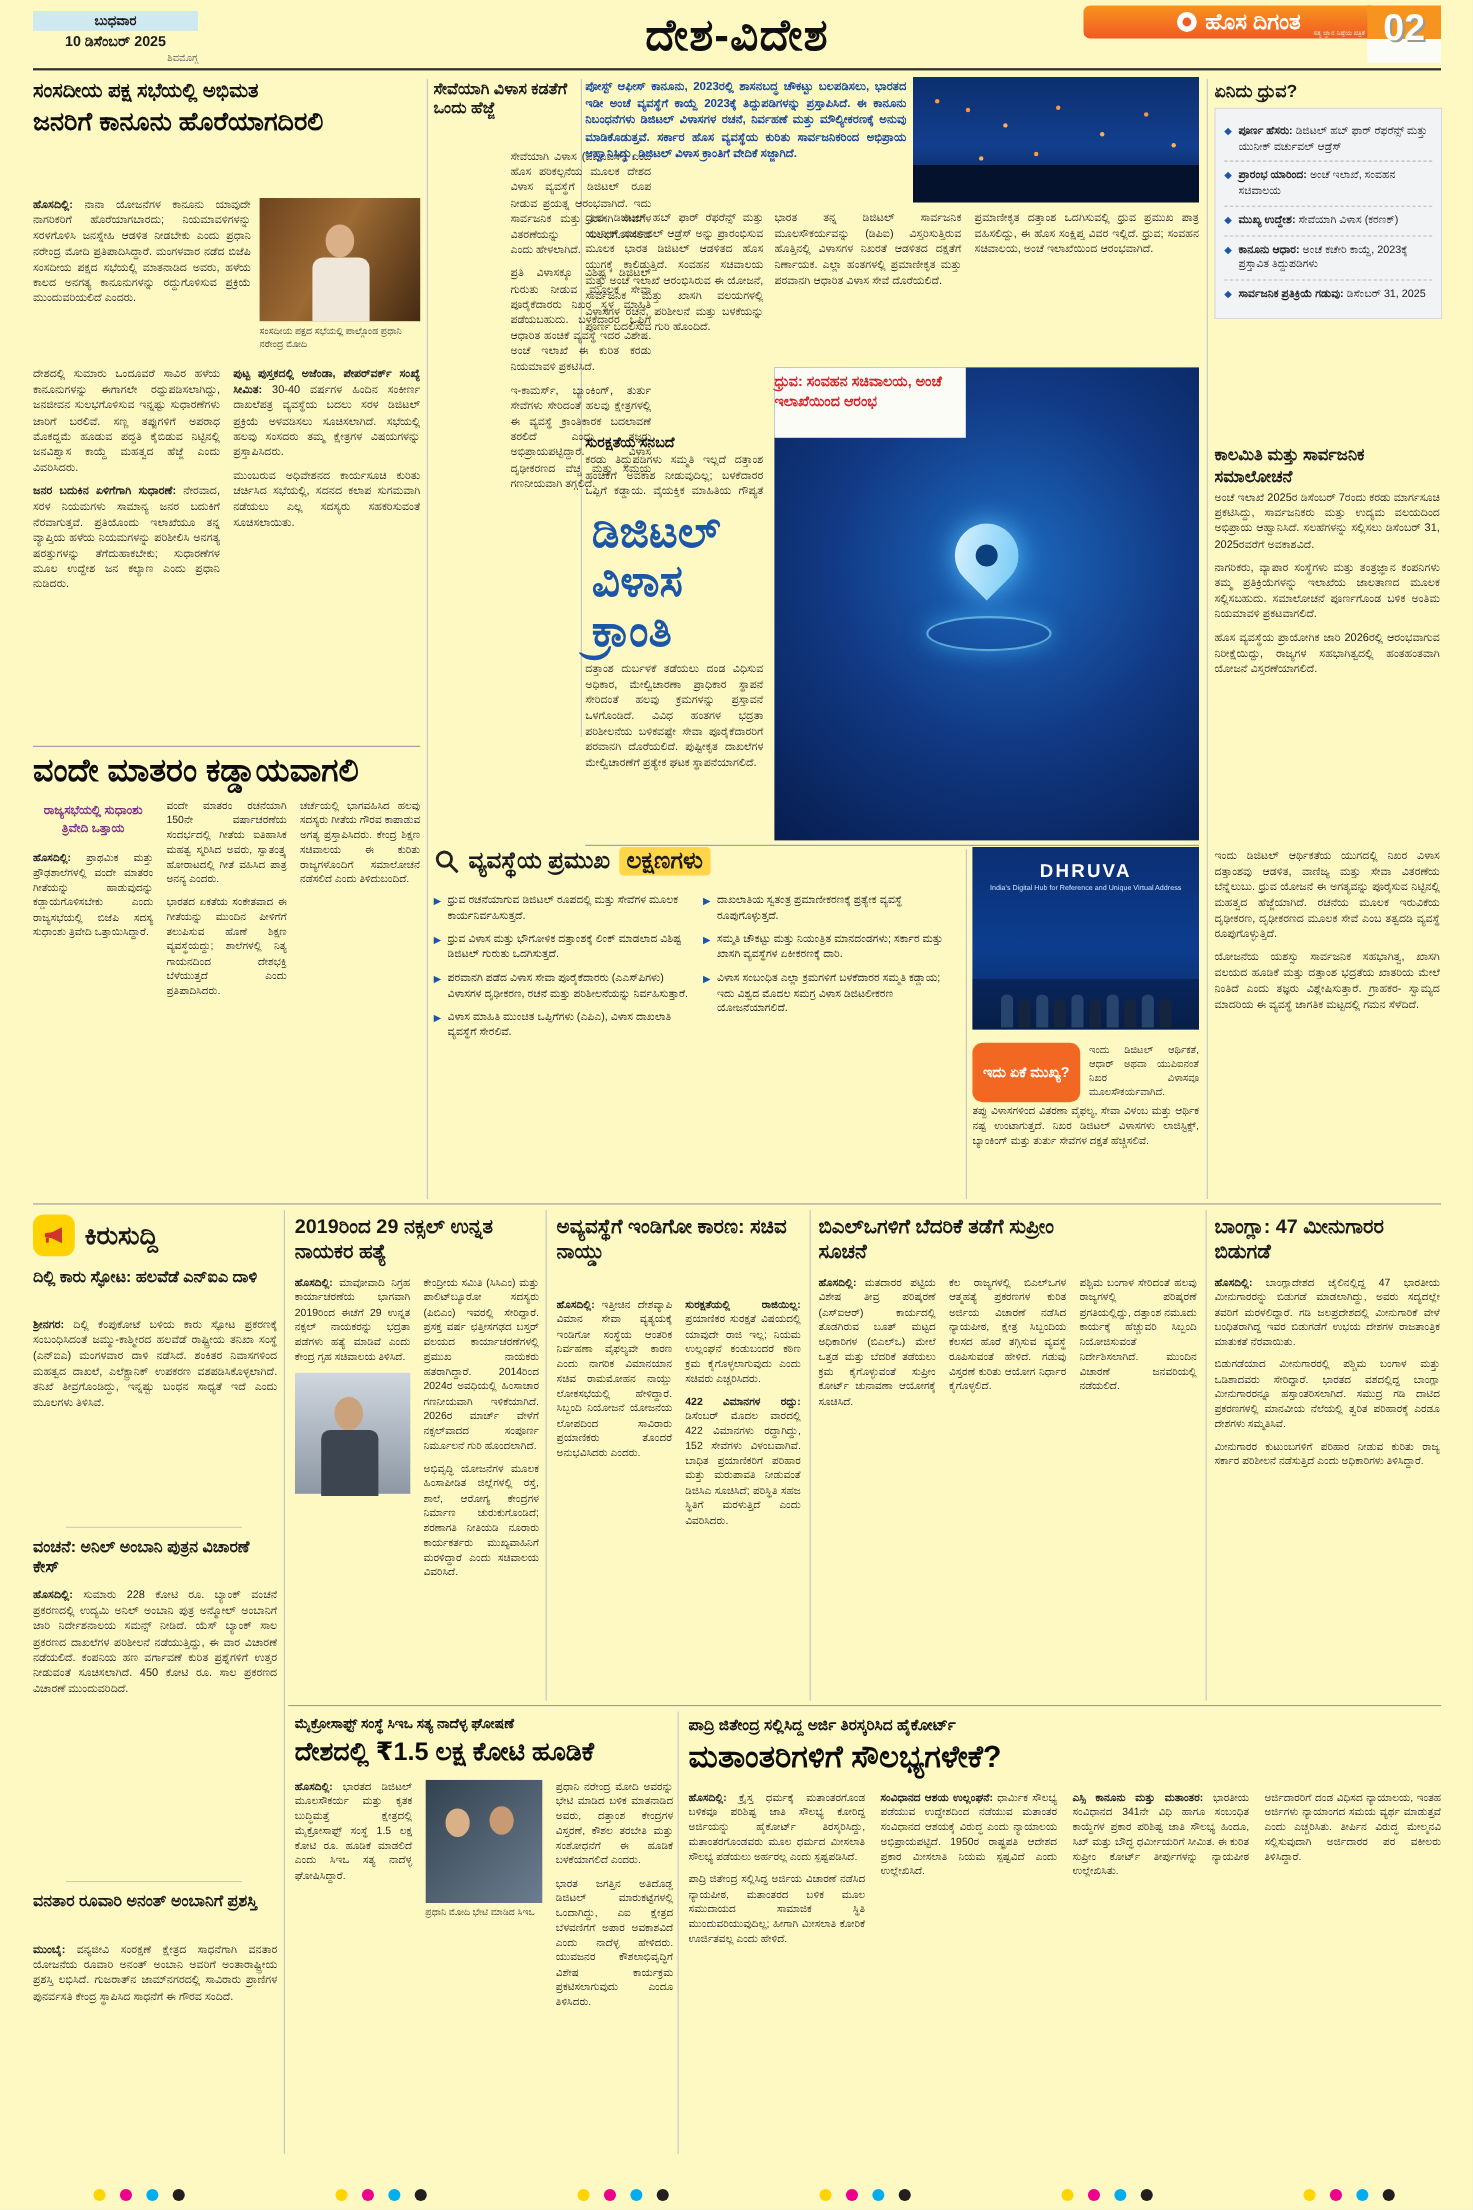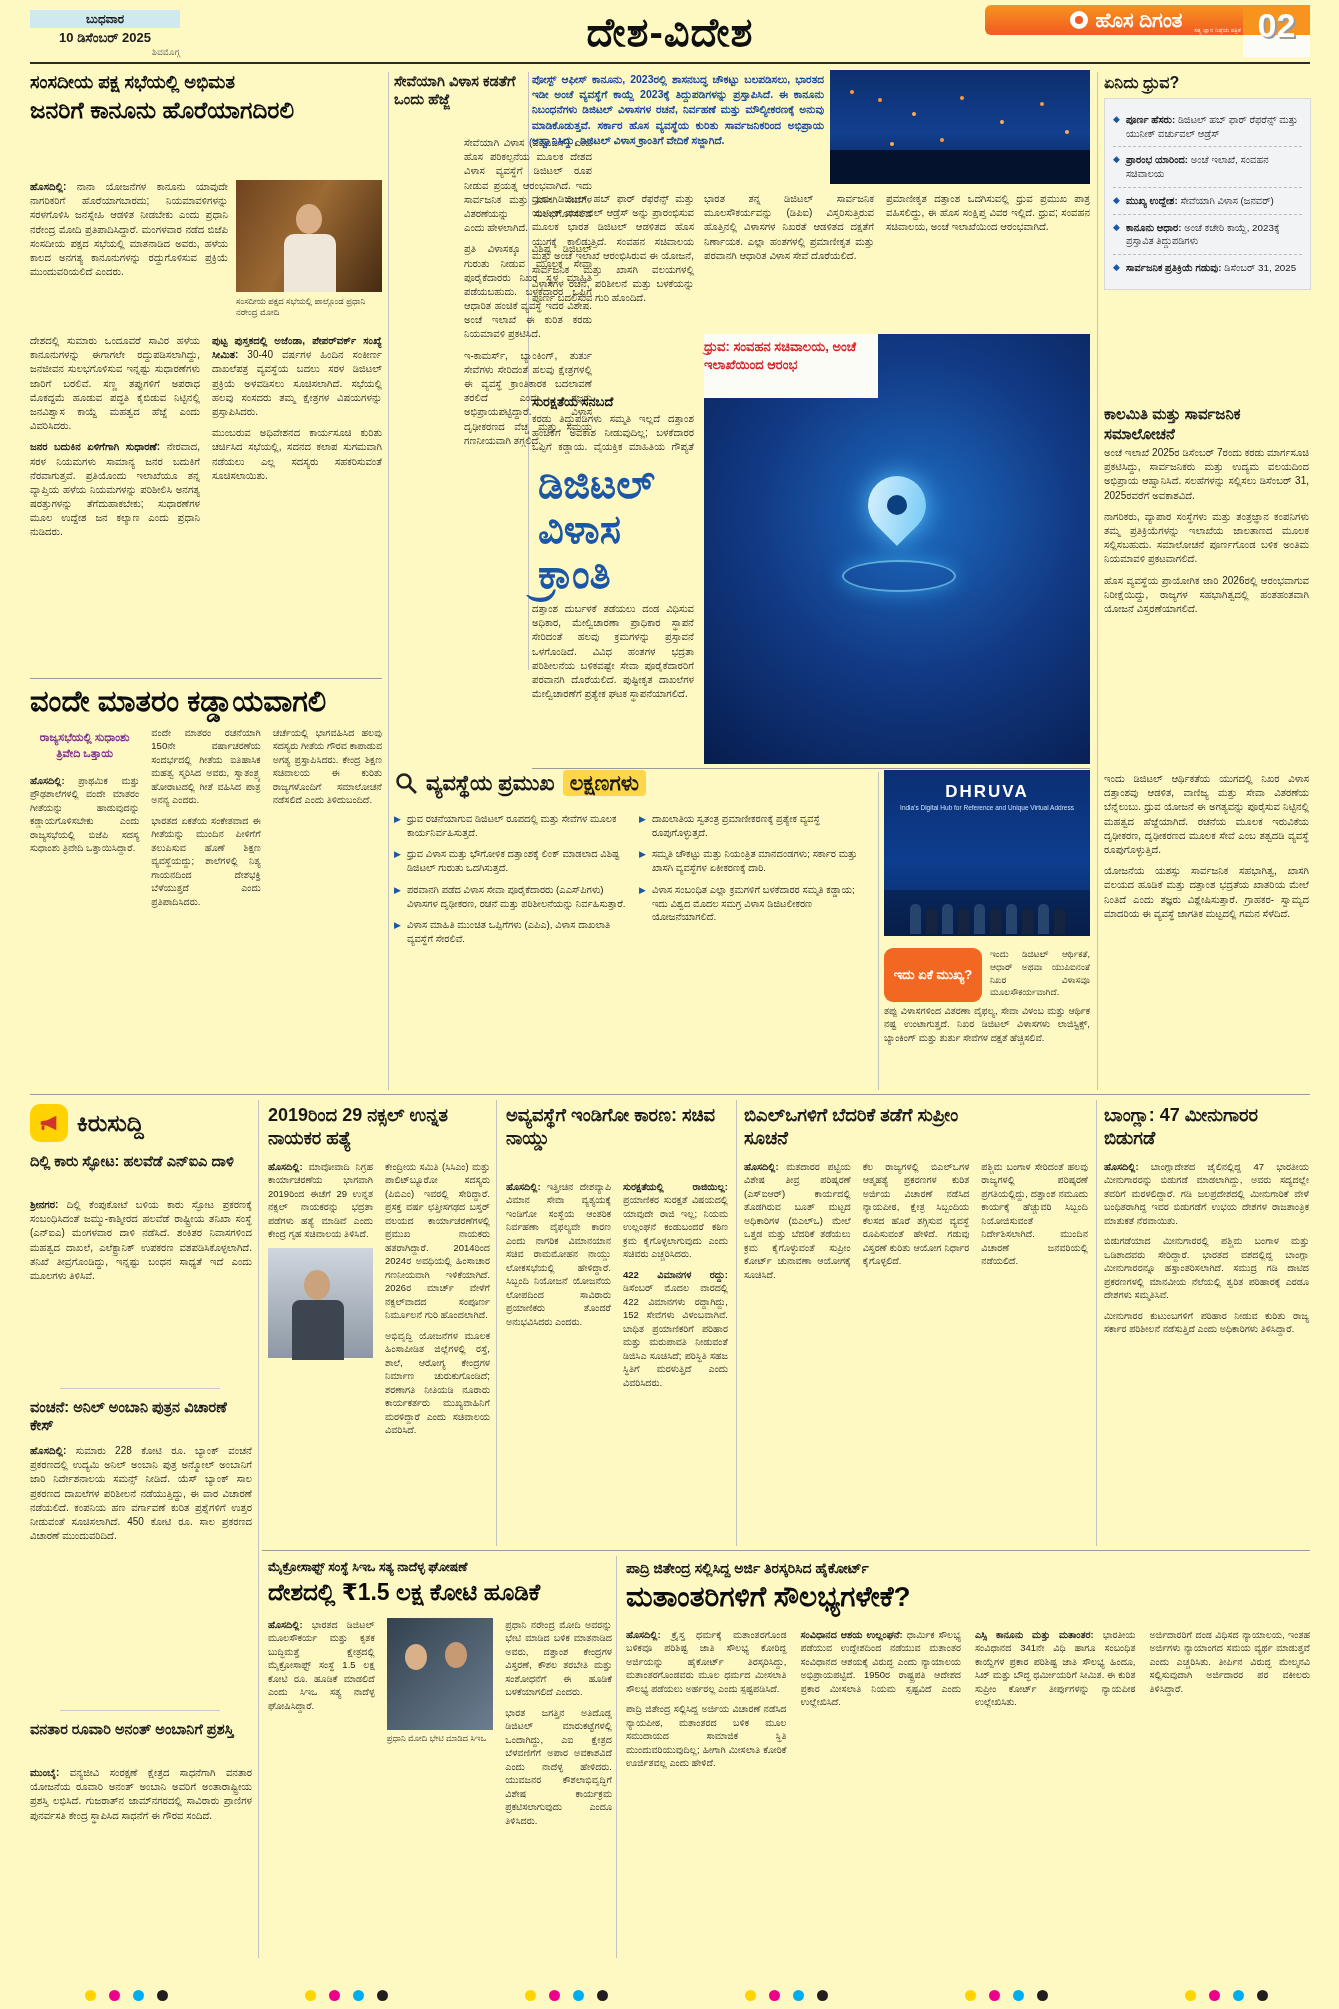--- a/index.html
+++ b/index.html
@@ -191,7 +191,7 @@
       </div>
     <div class="witem">
         <span class="wbul">◆</span>
-        <span><b>ಮುಖ್ಯ ಉದ್ದೇಶ:</b><span> ಸೇವೆಯಾಗಿ ವಿಳಾಸ (ಜನವರ್)</span></span>
+        <span><b>ಮುಖ್ಯ ಉದ್ದೇಶ:</b><span> ಸೇವೆಯಾಗಿ ವಿಳಾಸ (ಕರಣಕ್)</span></span>
       </div>
     <div class="witem">
         <span class="wbul">◆</span>

